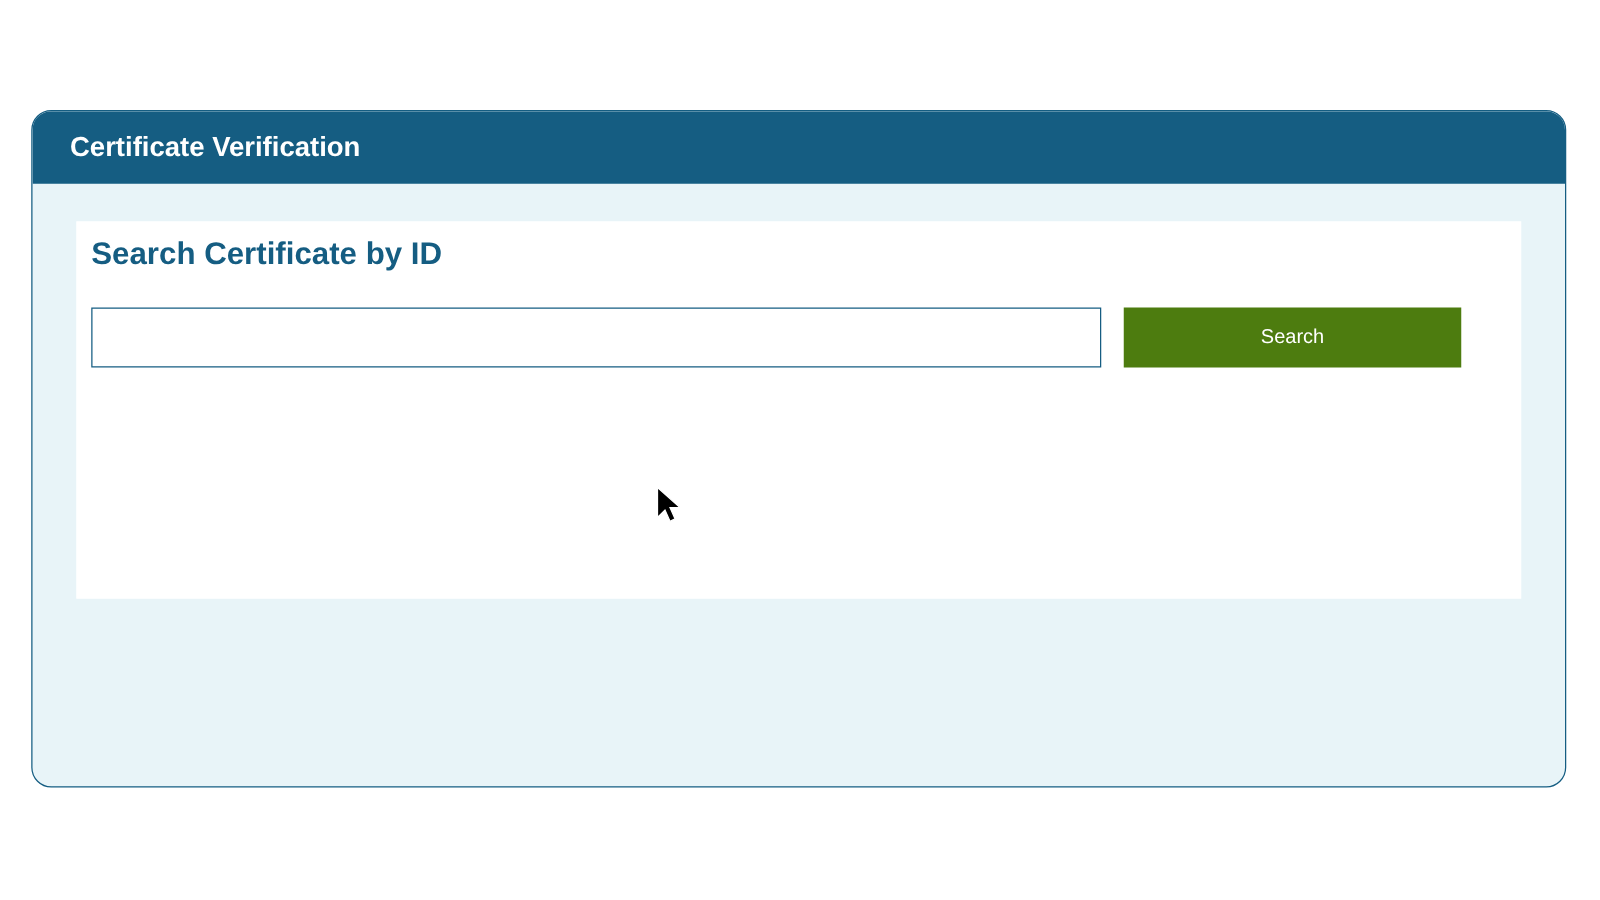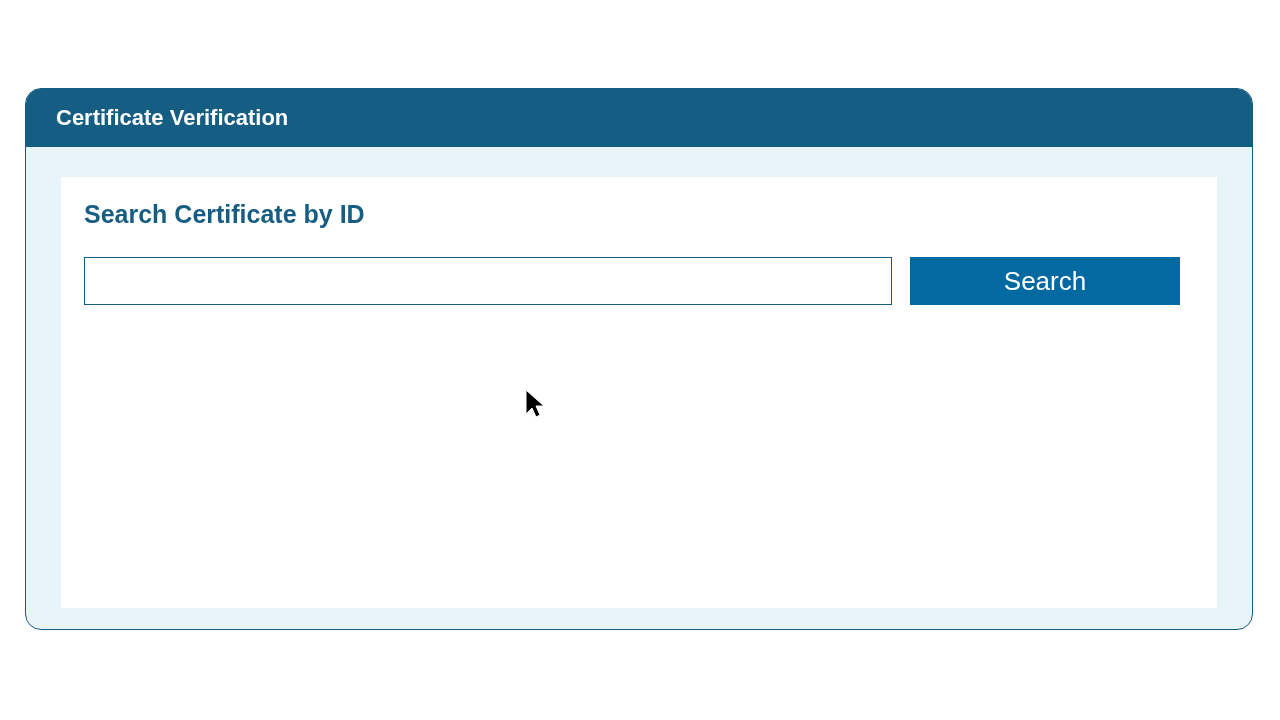--- a/index.html
+++ b/index.html
@@ -50,8 +50,8 @@
     
     .inner-panel {
       background: #ffffff;
-      padding: 23px;
-      height: 431px;
+      padding: 12px;
+      height: 302px;
     }
     
     .search-title {

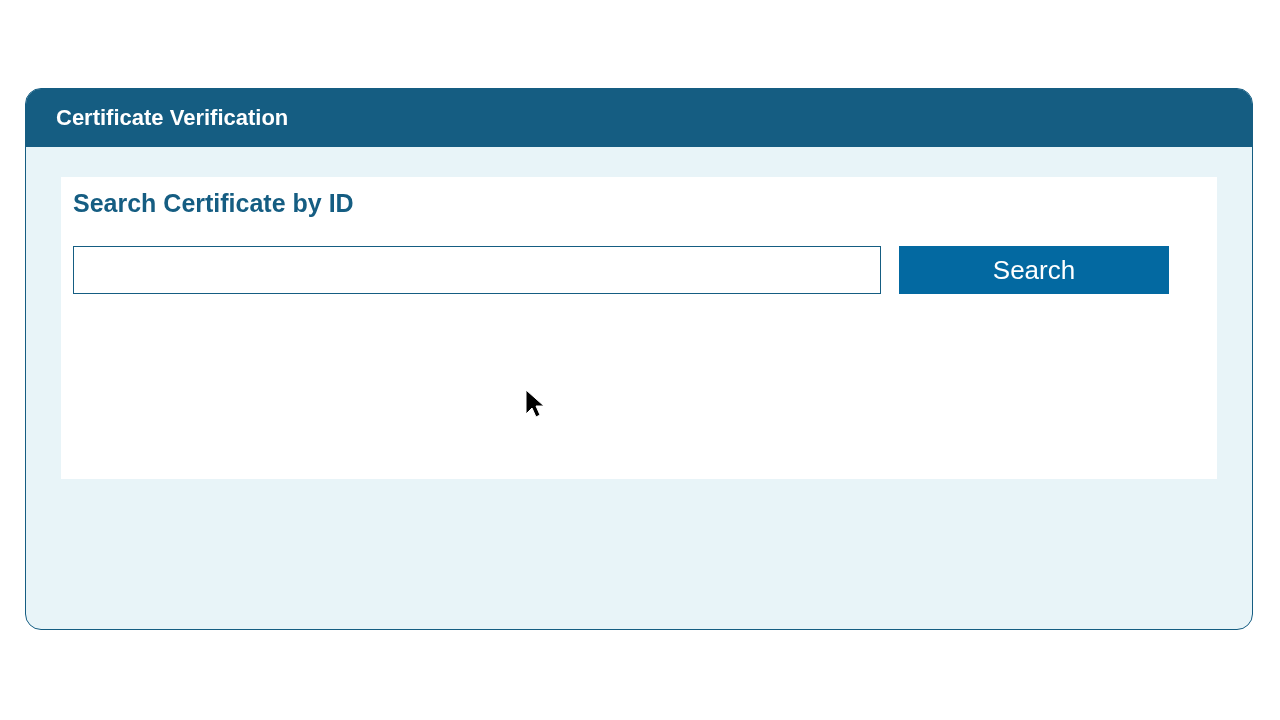--- a/index.html
+++ b/index.html
@@ -80,10 +80,10 @@
     .search-button {
       flex: 0 0 270px;
       height: 48px;
-      background: #0369a1;
+      background: #4d7c0f;
       color: #ffffff;
       border: none;
-      font-size: 26px;
+      font-size: 16px;
       font-weight: 400;
       cursor: pointer;
       display: flex;

